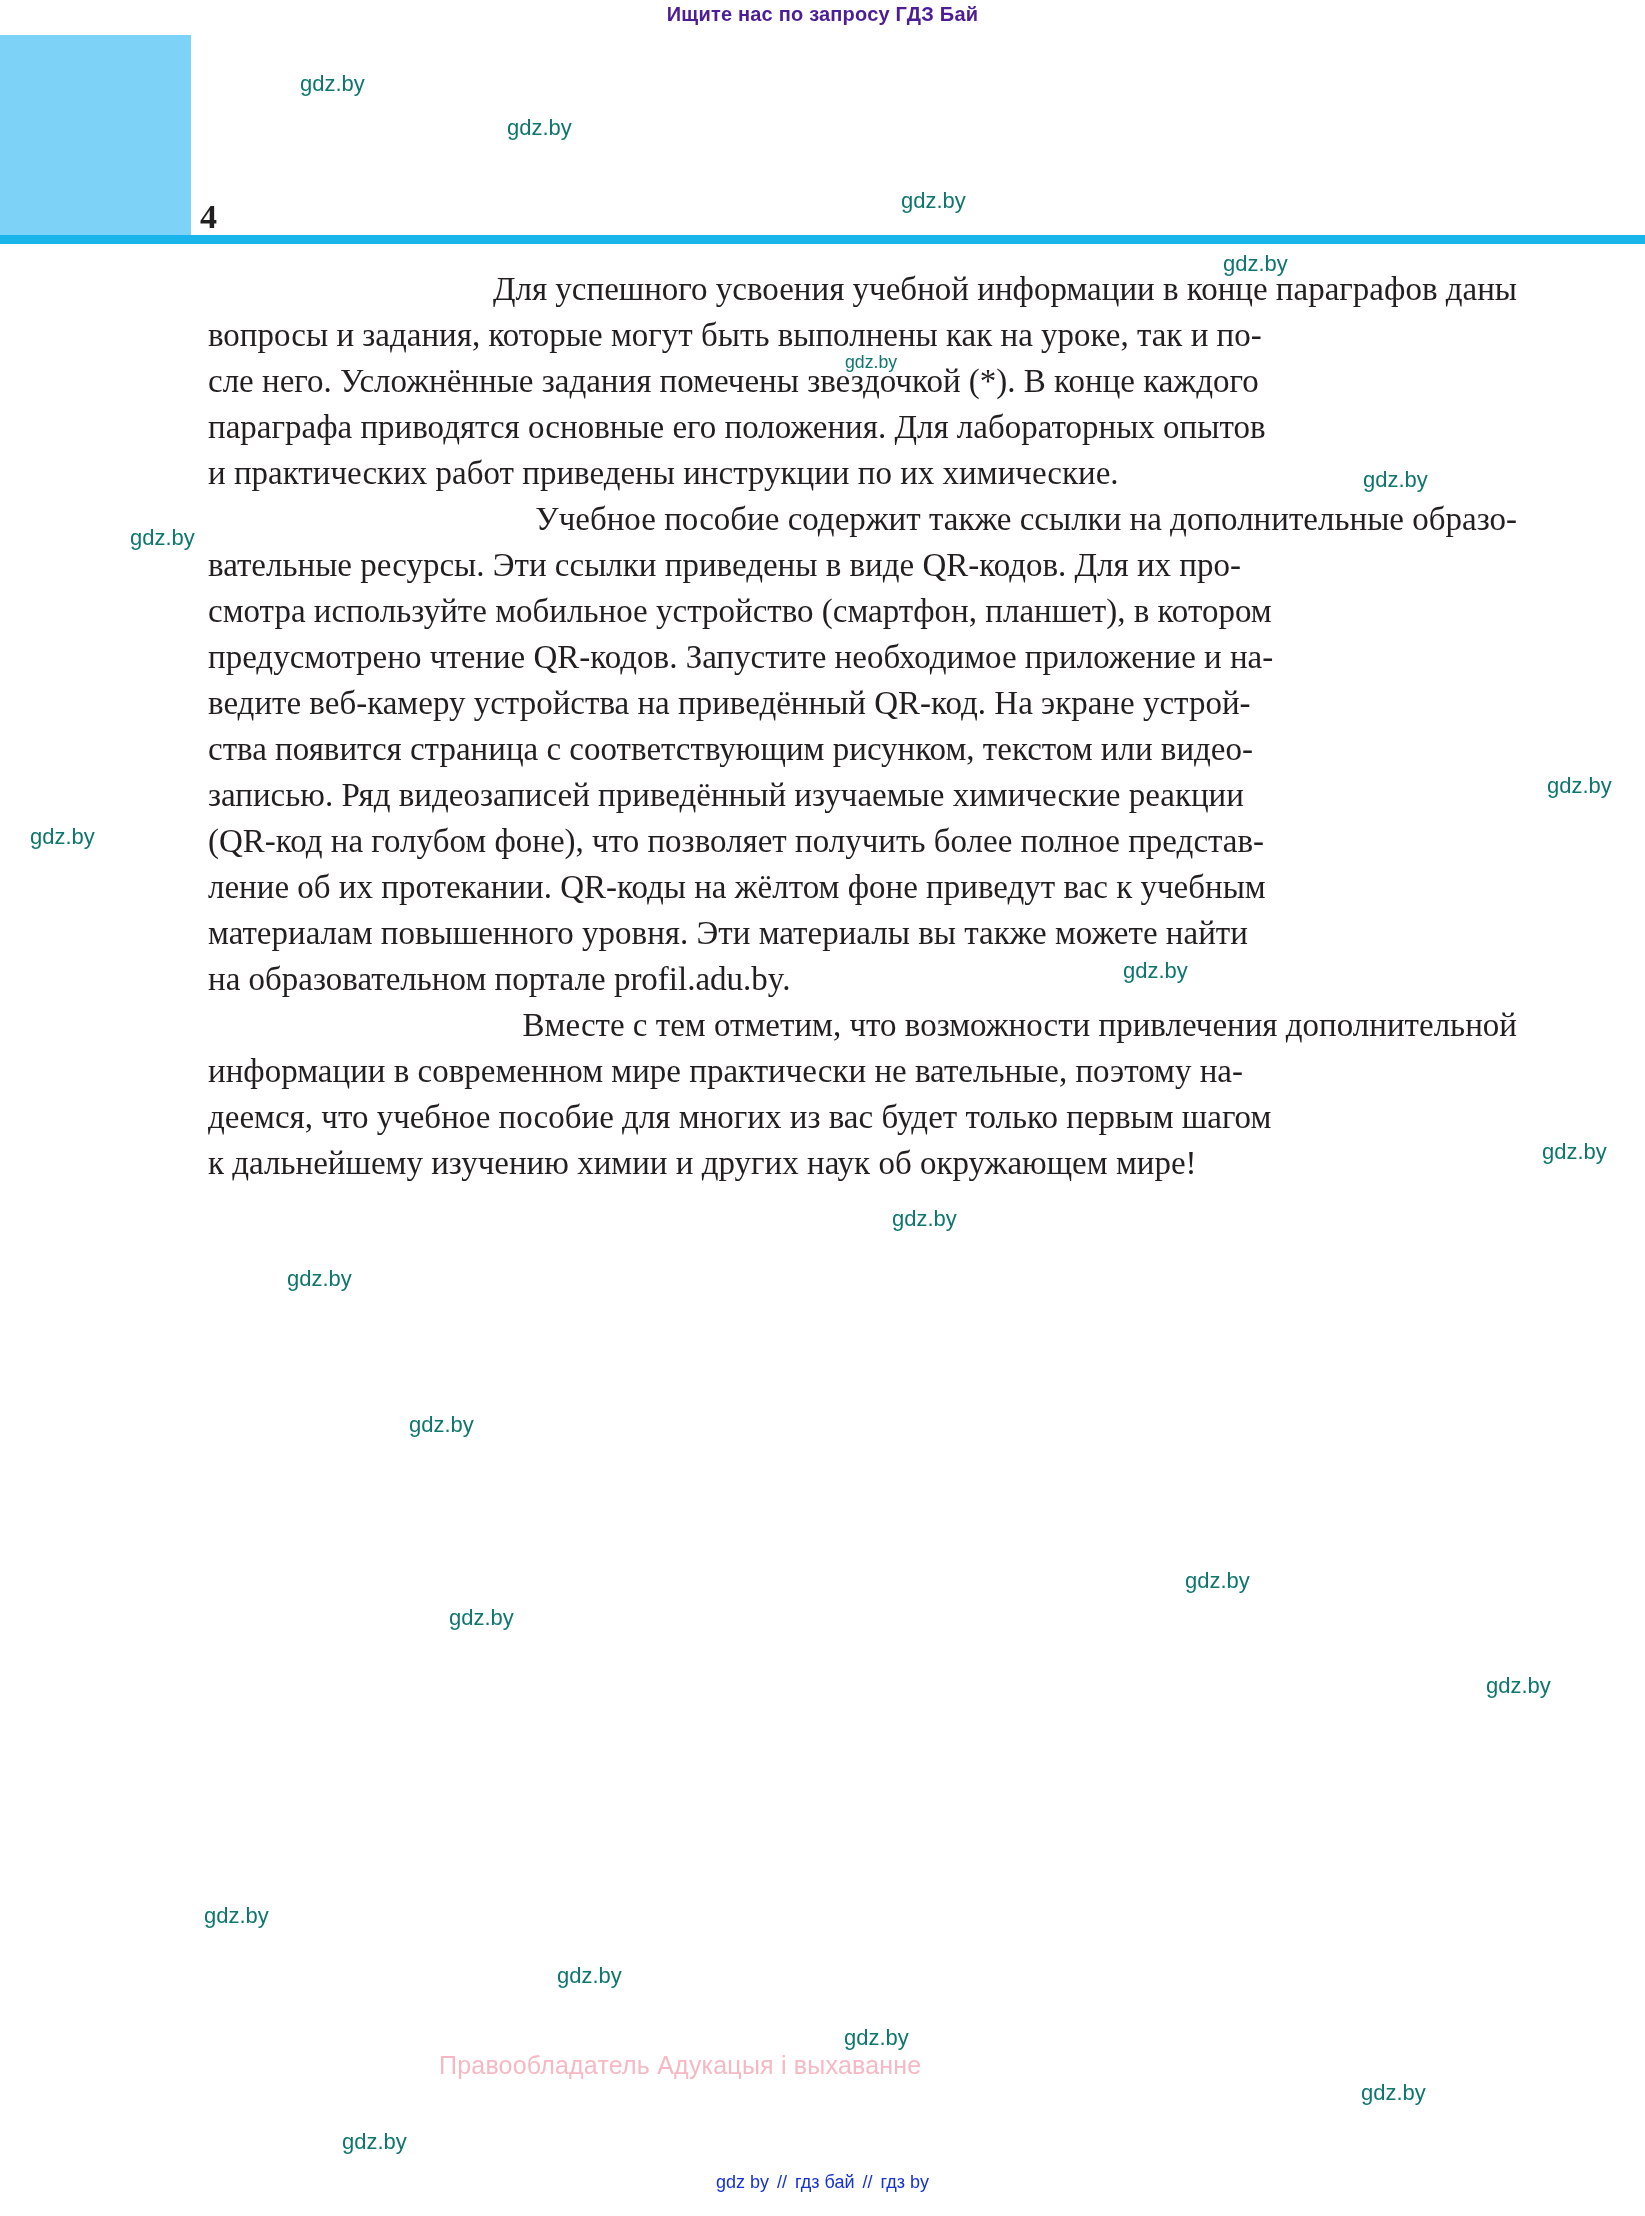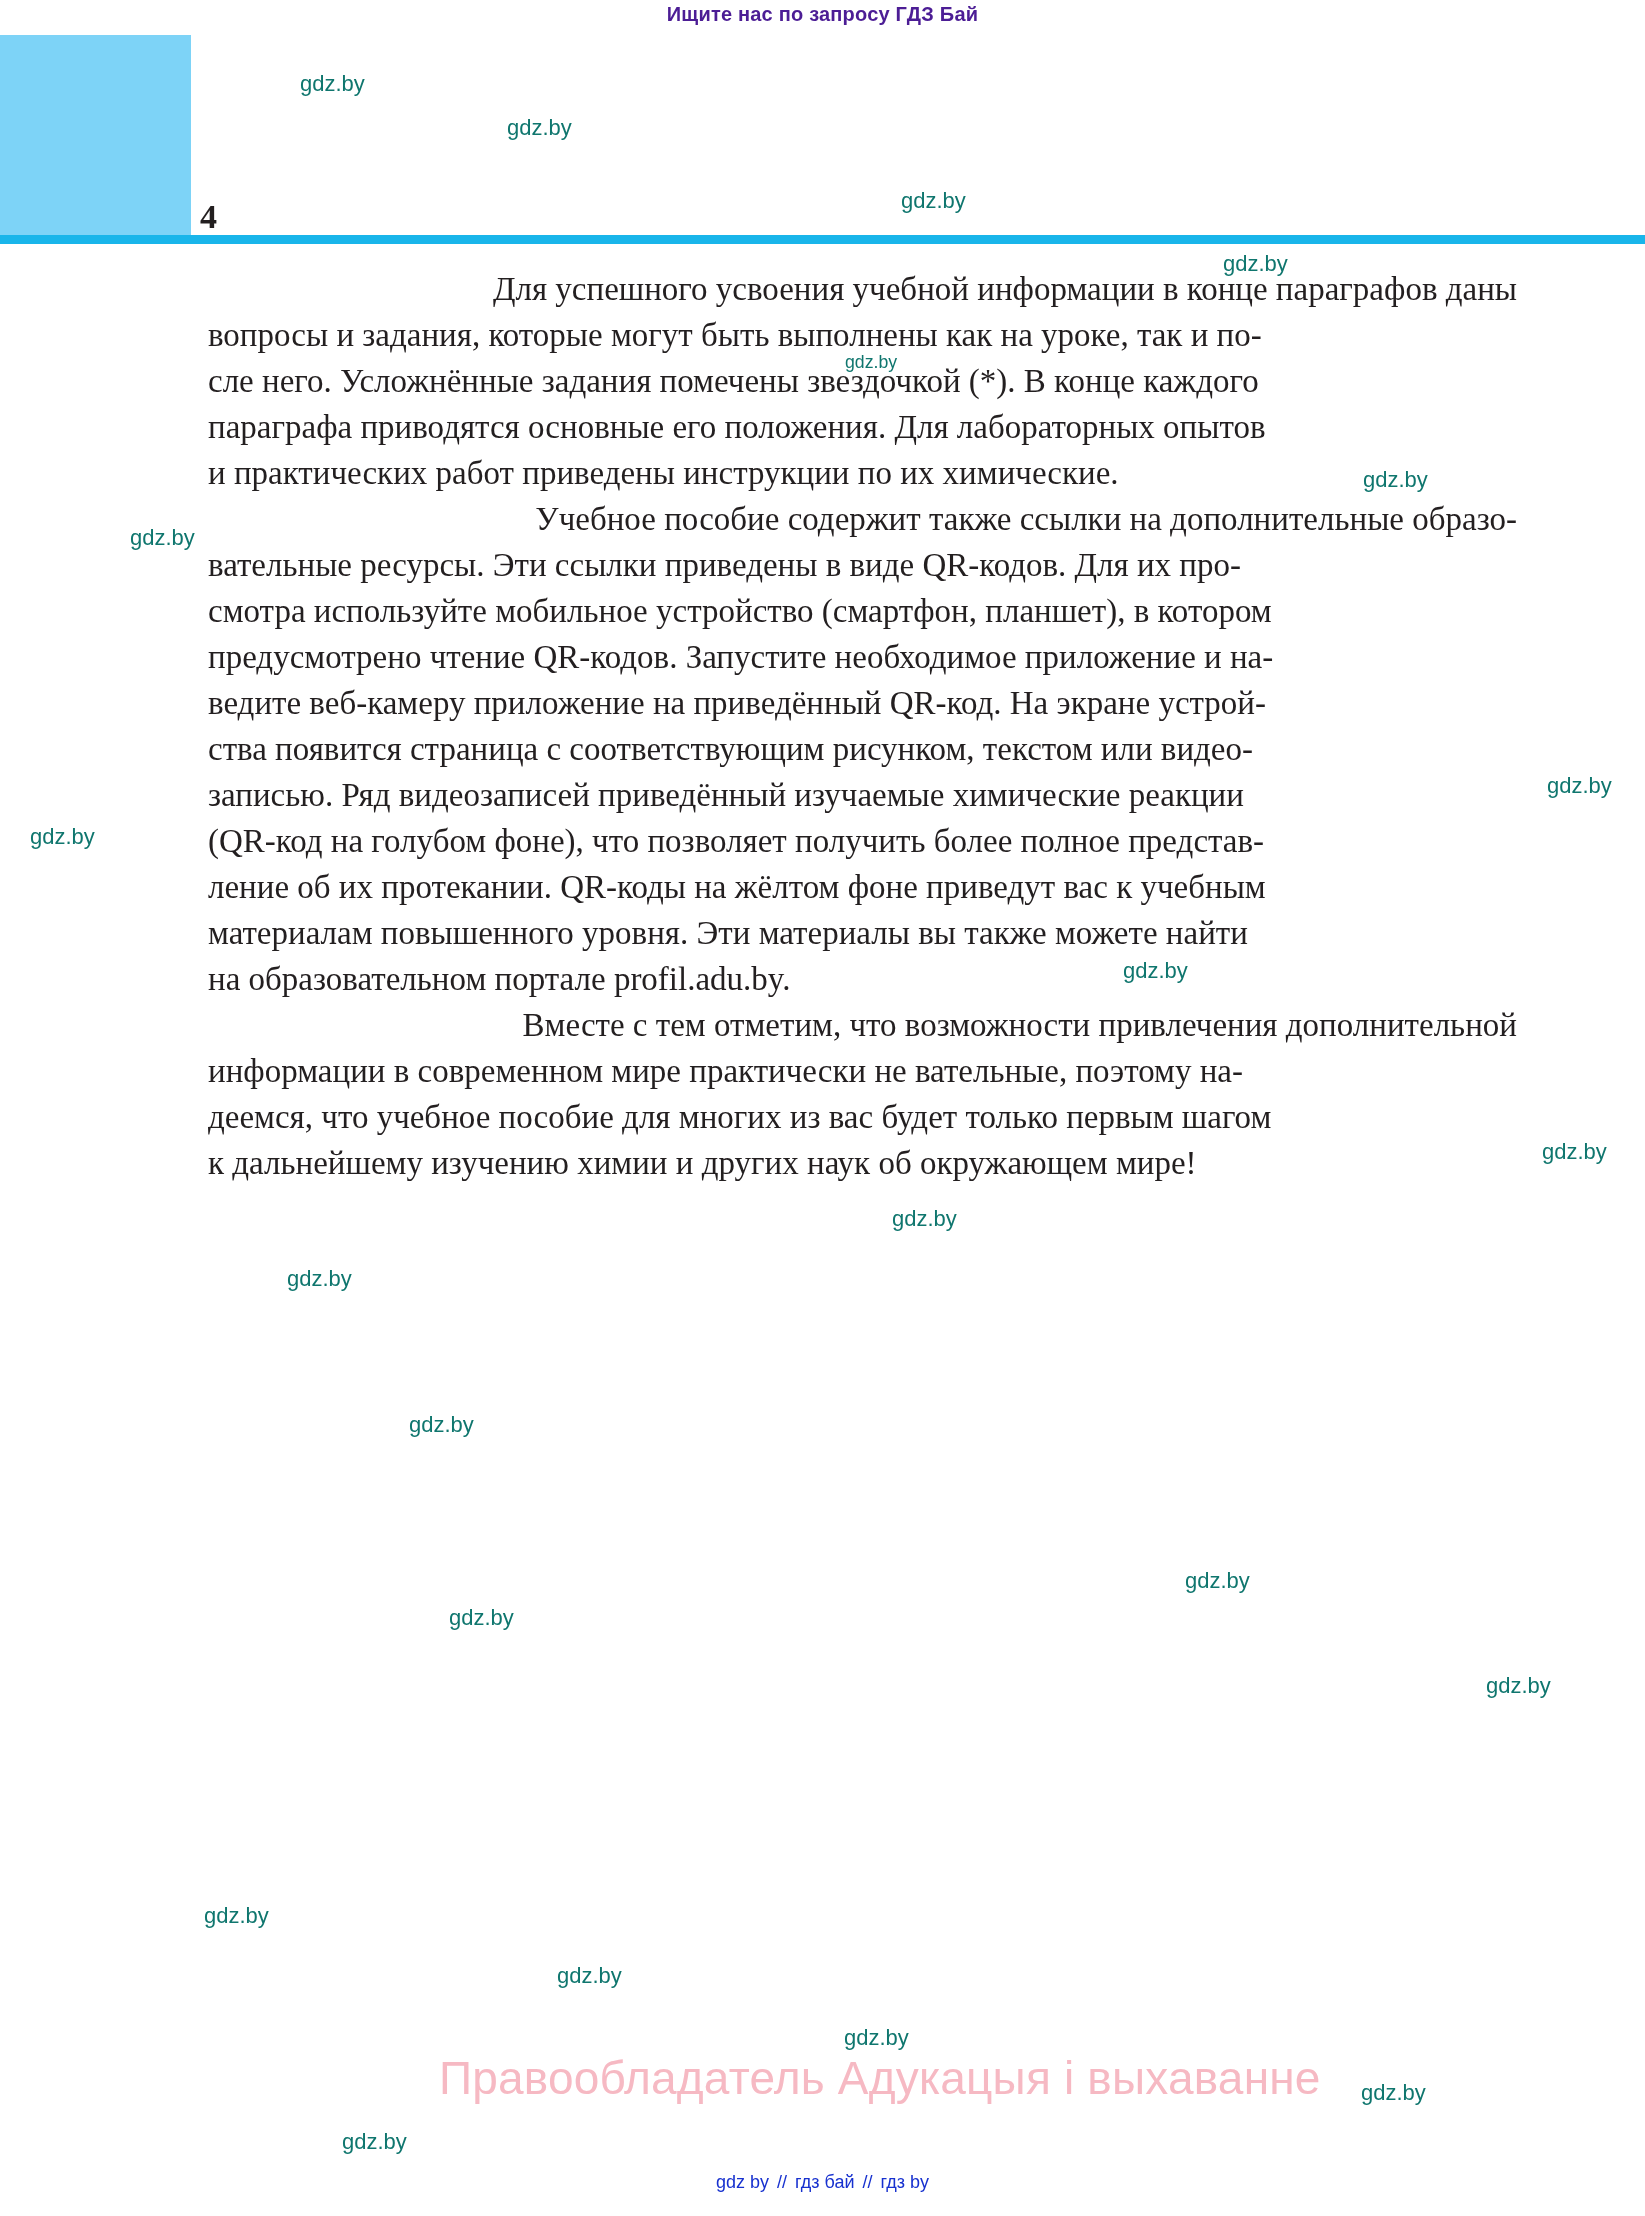--- a/index.html
+++ b/index.html
@@ -171,7 +171,7 @@
           <span>предусмотрено чтение QR-кодов. Запустите необходимое приложение и на-</span>
         </span>
       <span class="ln just">
-          <span>ведите веб-камеру приложение на приведённый QR-код. На экране устрой-</span>
+          <span>ведите веб-камеру устройства на приведённый QR-код. На экране устрой-</span>
         </span>
       <span class="ln just">
           <span>ства появится страница с соответствующим рисунком, текстом или видео-</span>

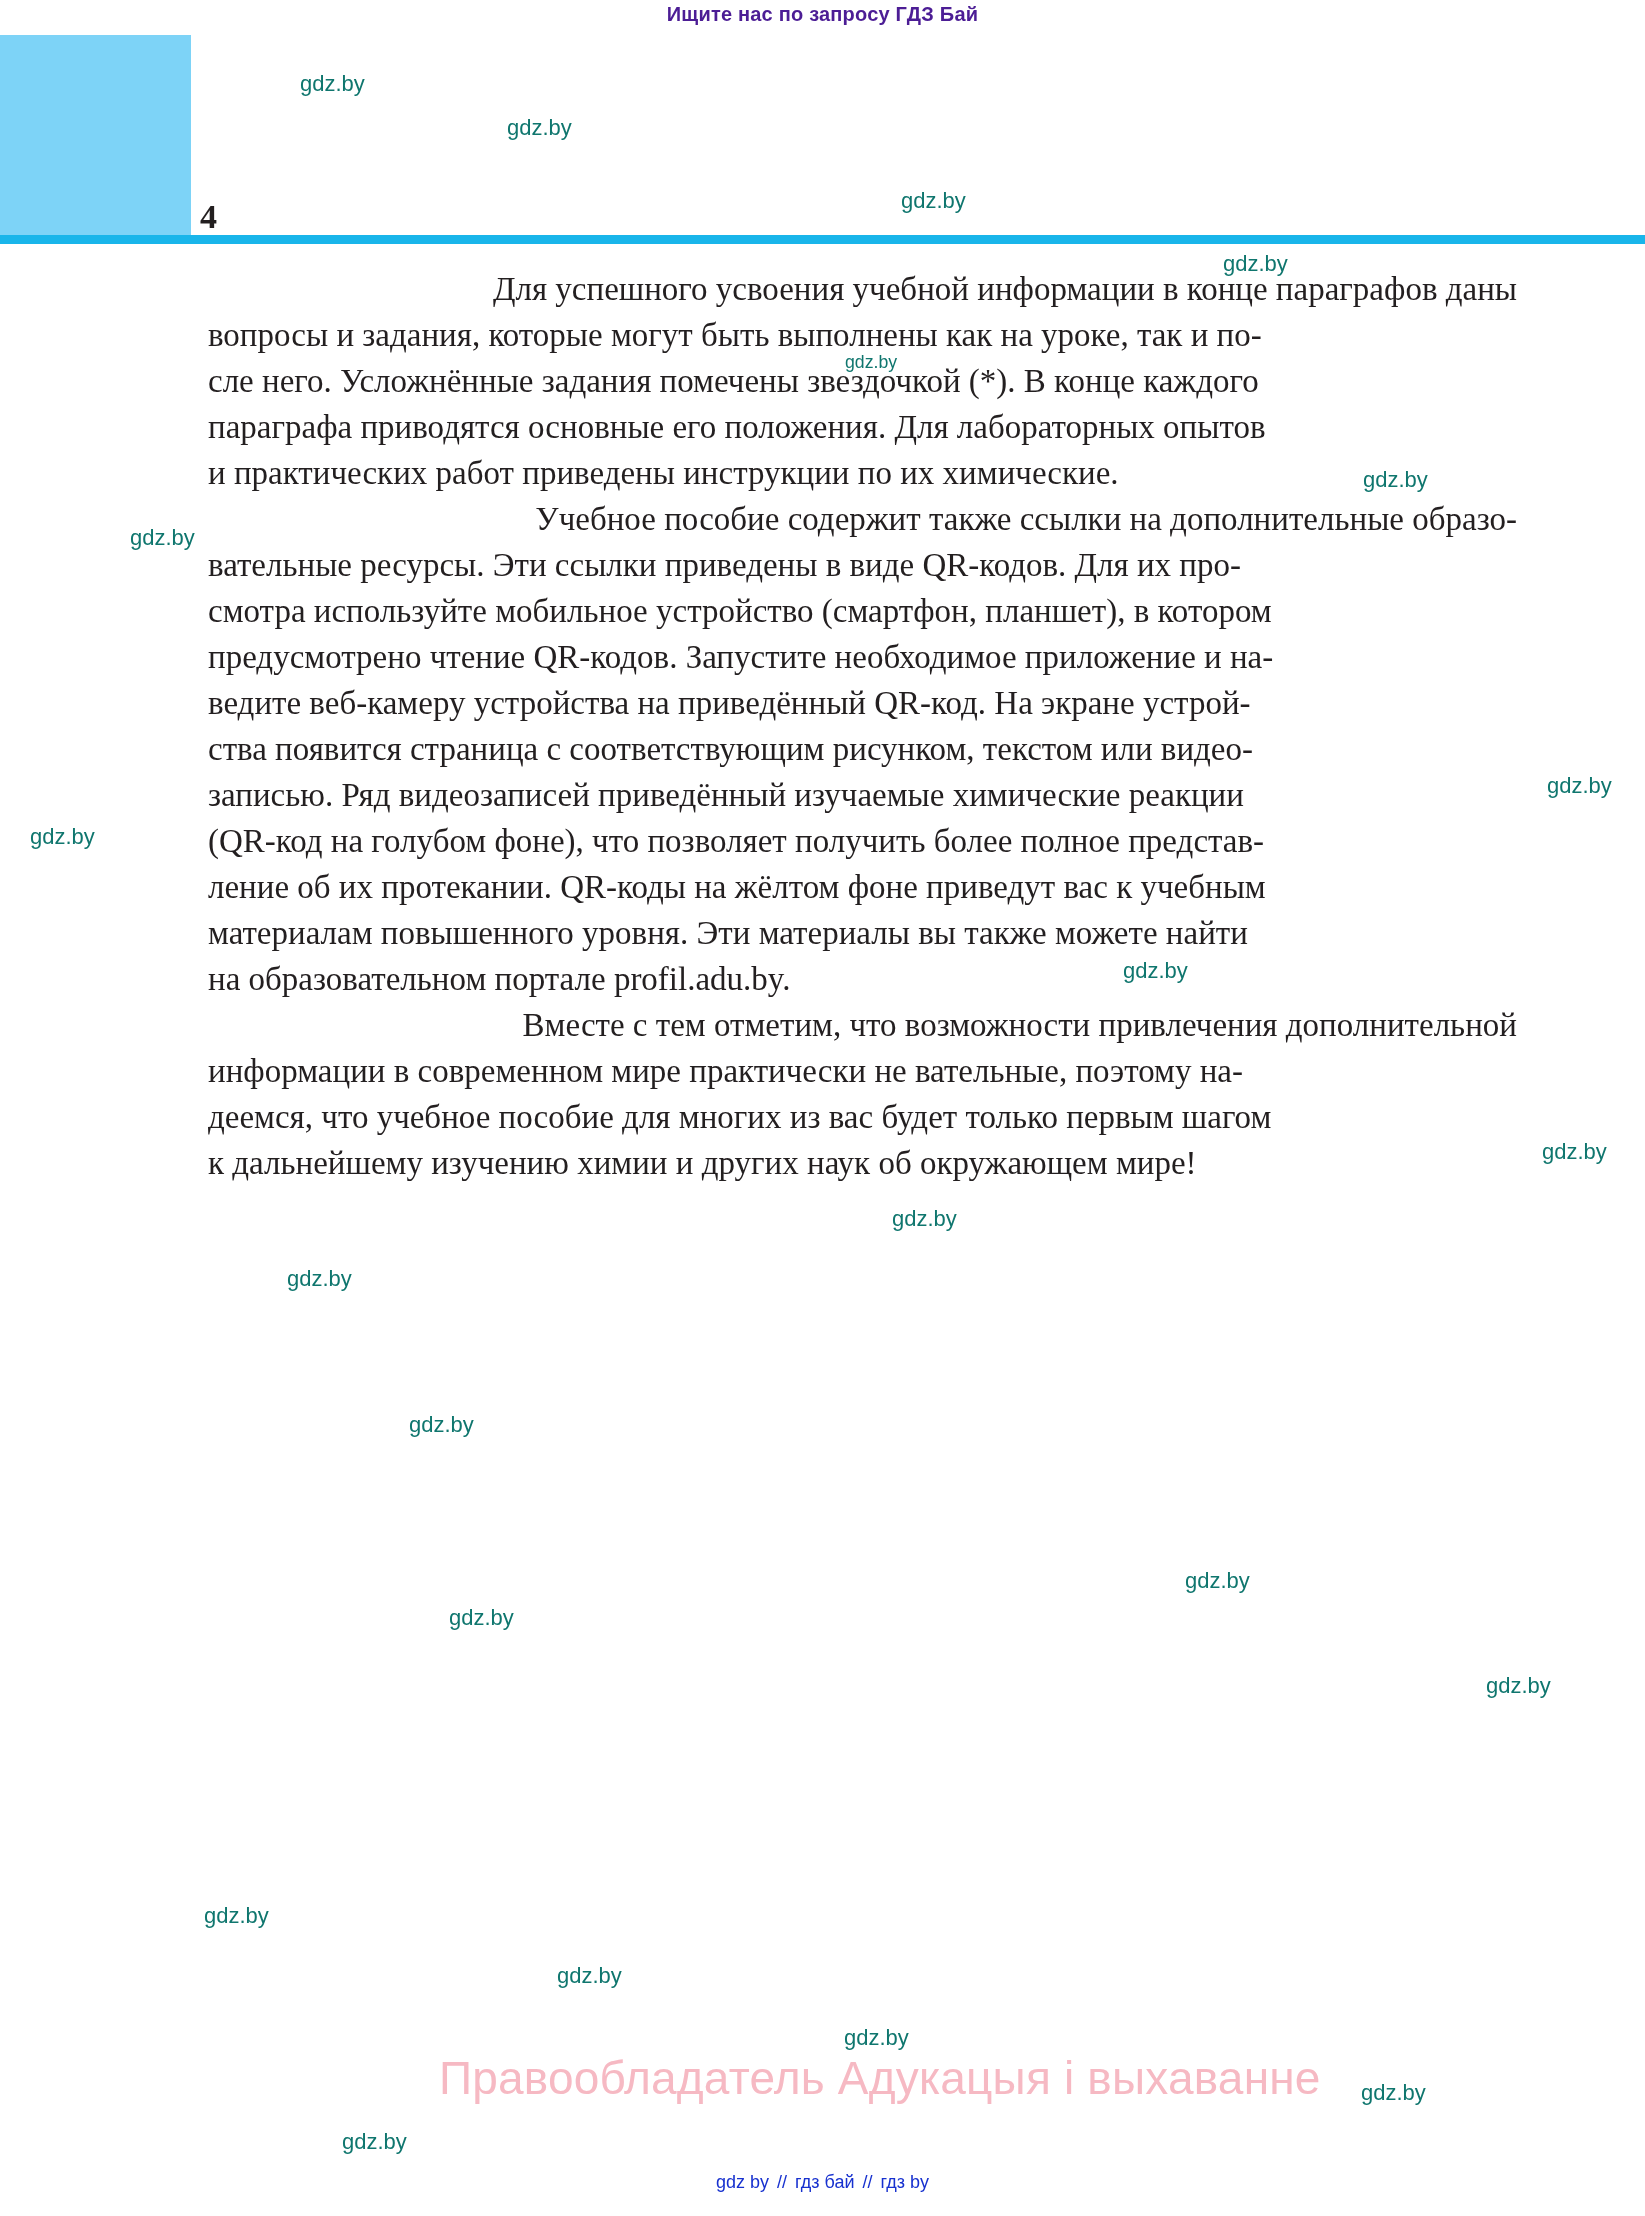--- a/index.html
+++ b/index.html
@@ -104,7 +104,7 @@
     left: 439px;
     top: 2051px;
     font-family: "Liberation Sans", "DejaVu Sans", sans-serif;
-    font-size: 46px;
+    font-size: 25px;
     color: #f6b9c3;
     white-space: nowrap;
     letter-spacing: 0.2px;

